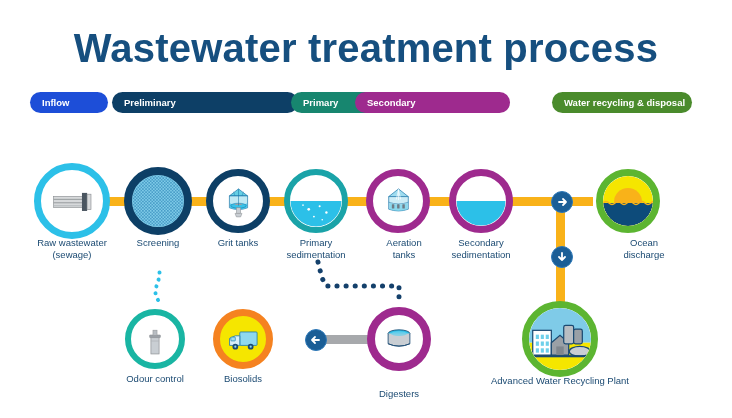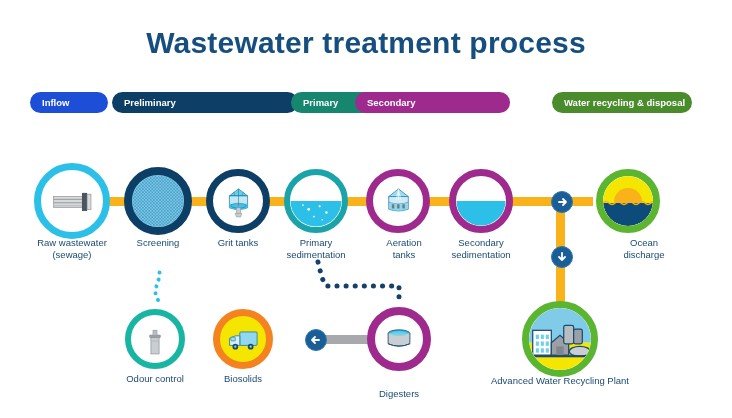--- a/index.html
+++ b/index.html
@@ -16,7 +16,7 @@
   .title{
     position:absolute;left:0;top:26px;width:732px;
     text-align:center;
-    font-size:30px;font-weight:bold;
+    font-size:40px;font-weight:bold;
     letter-spacing:.2px;
     color:#164f7f;
   }

